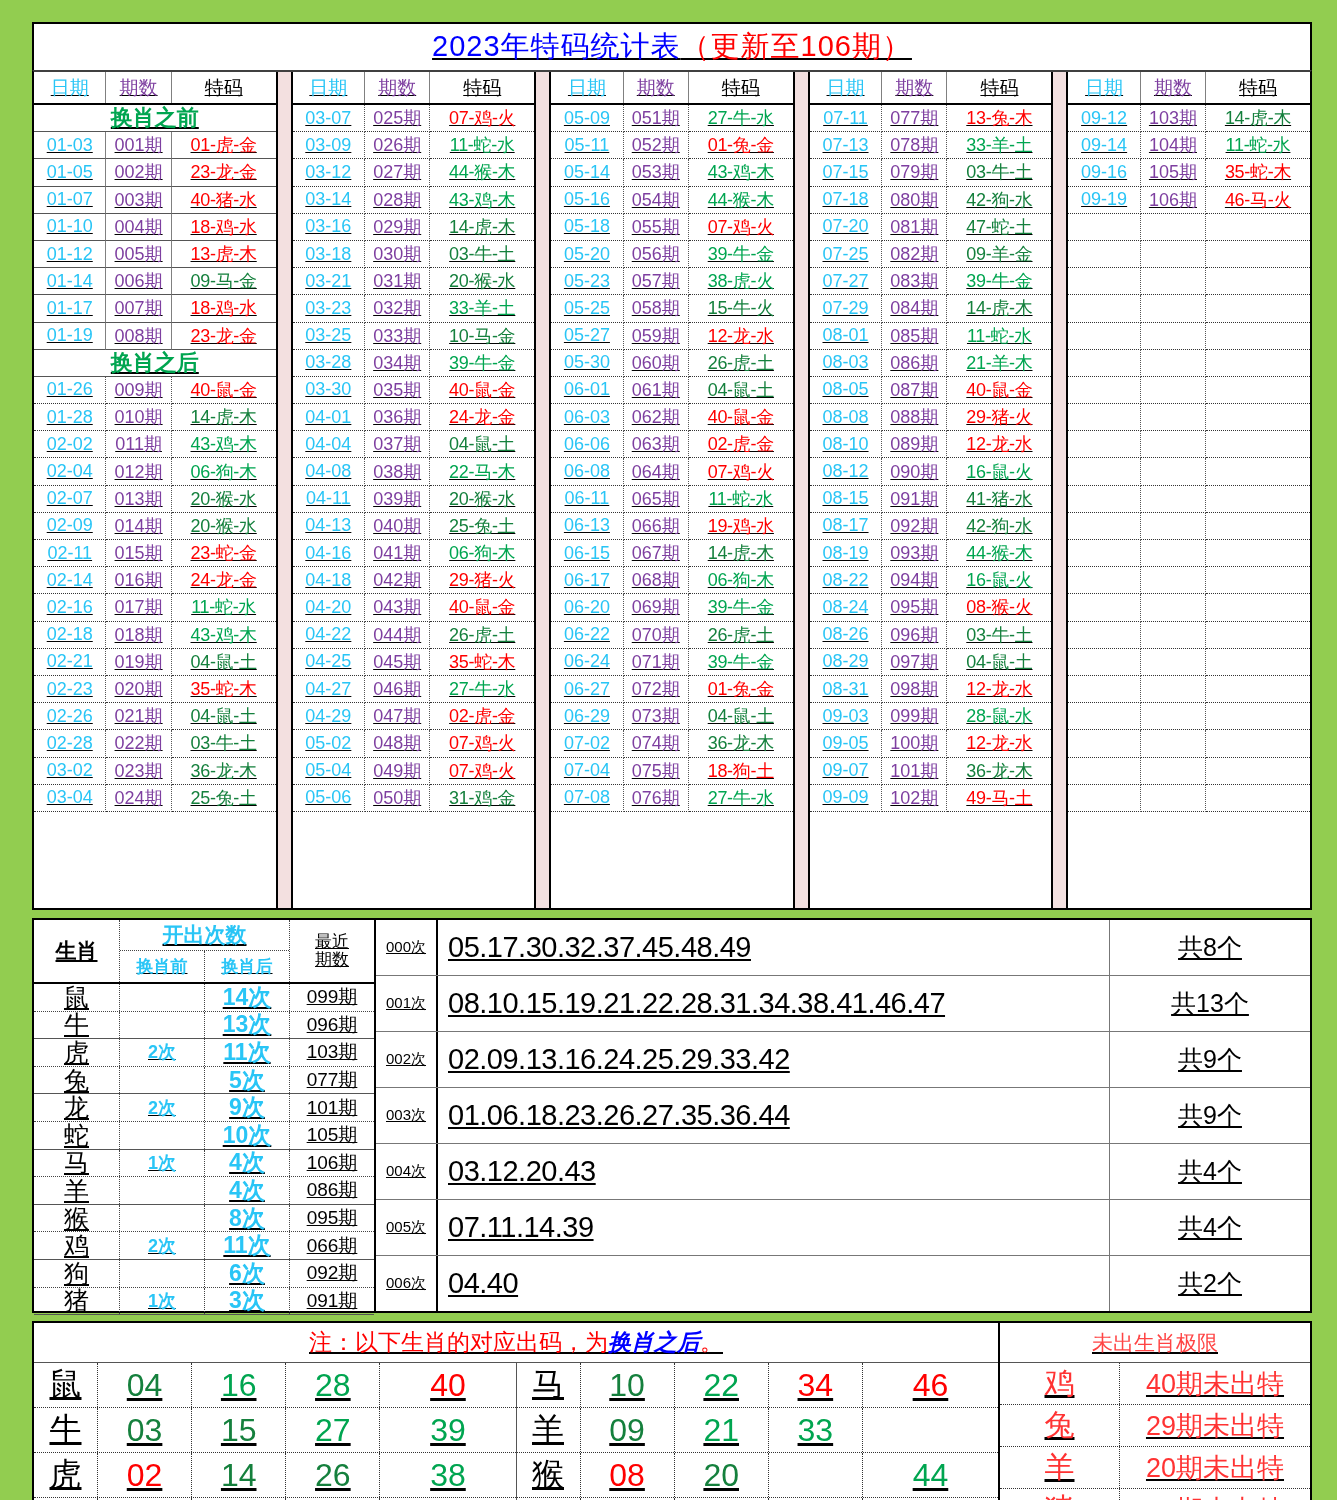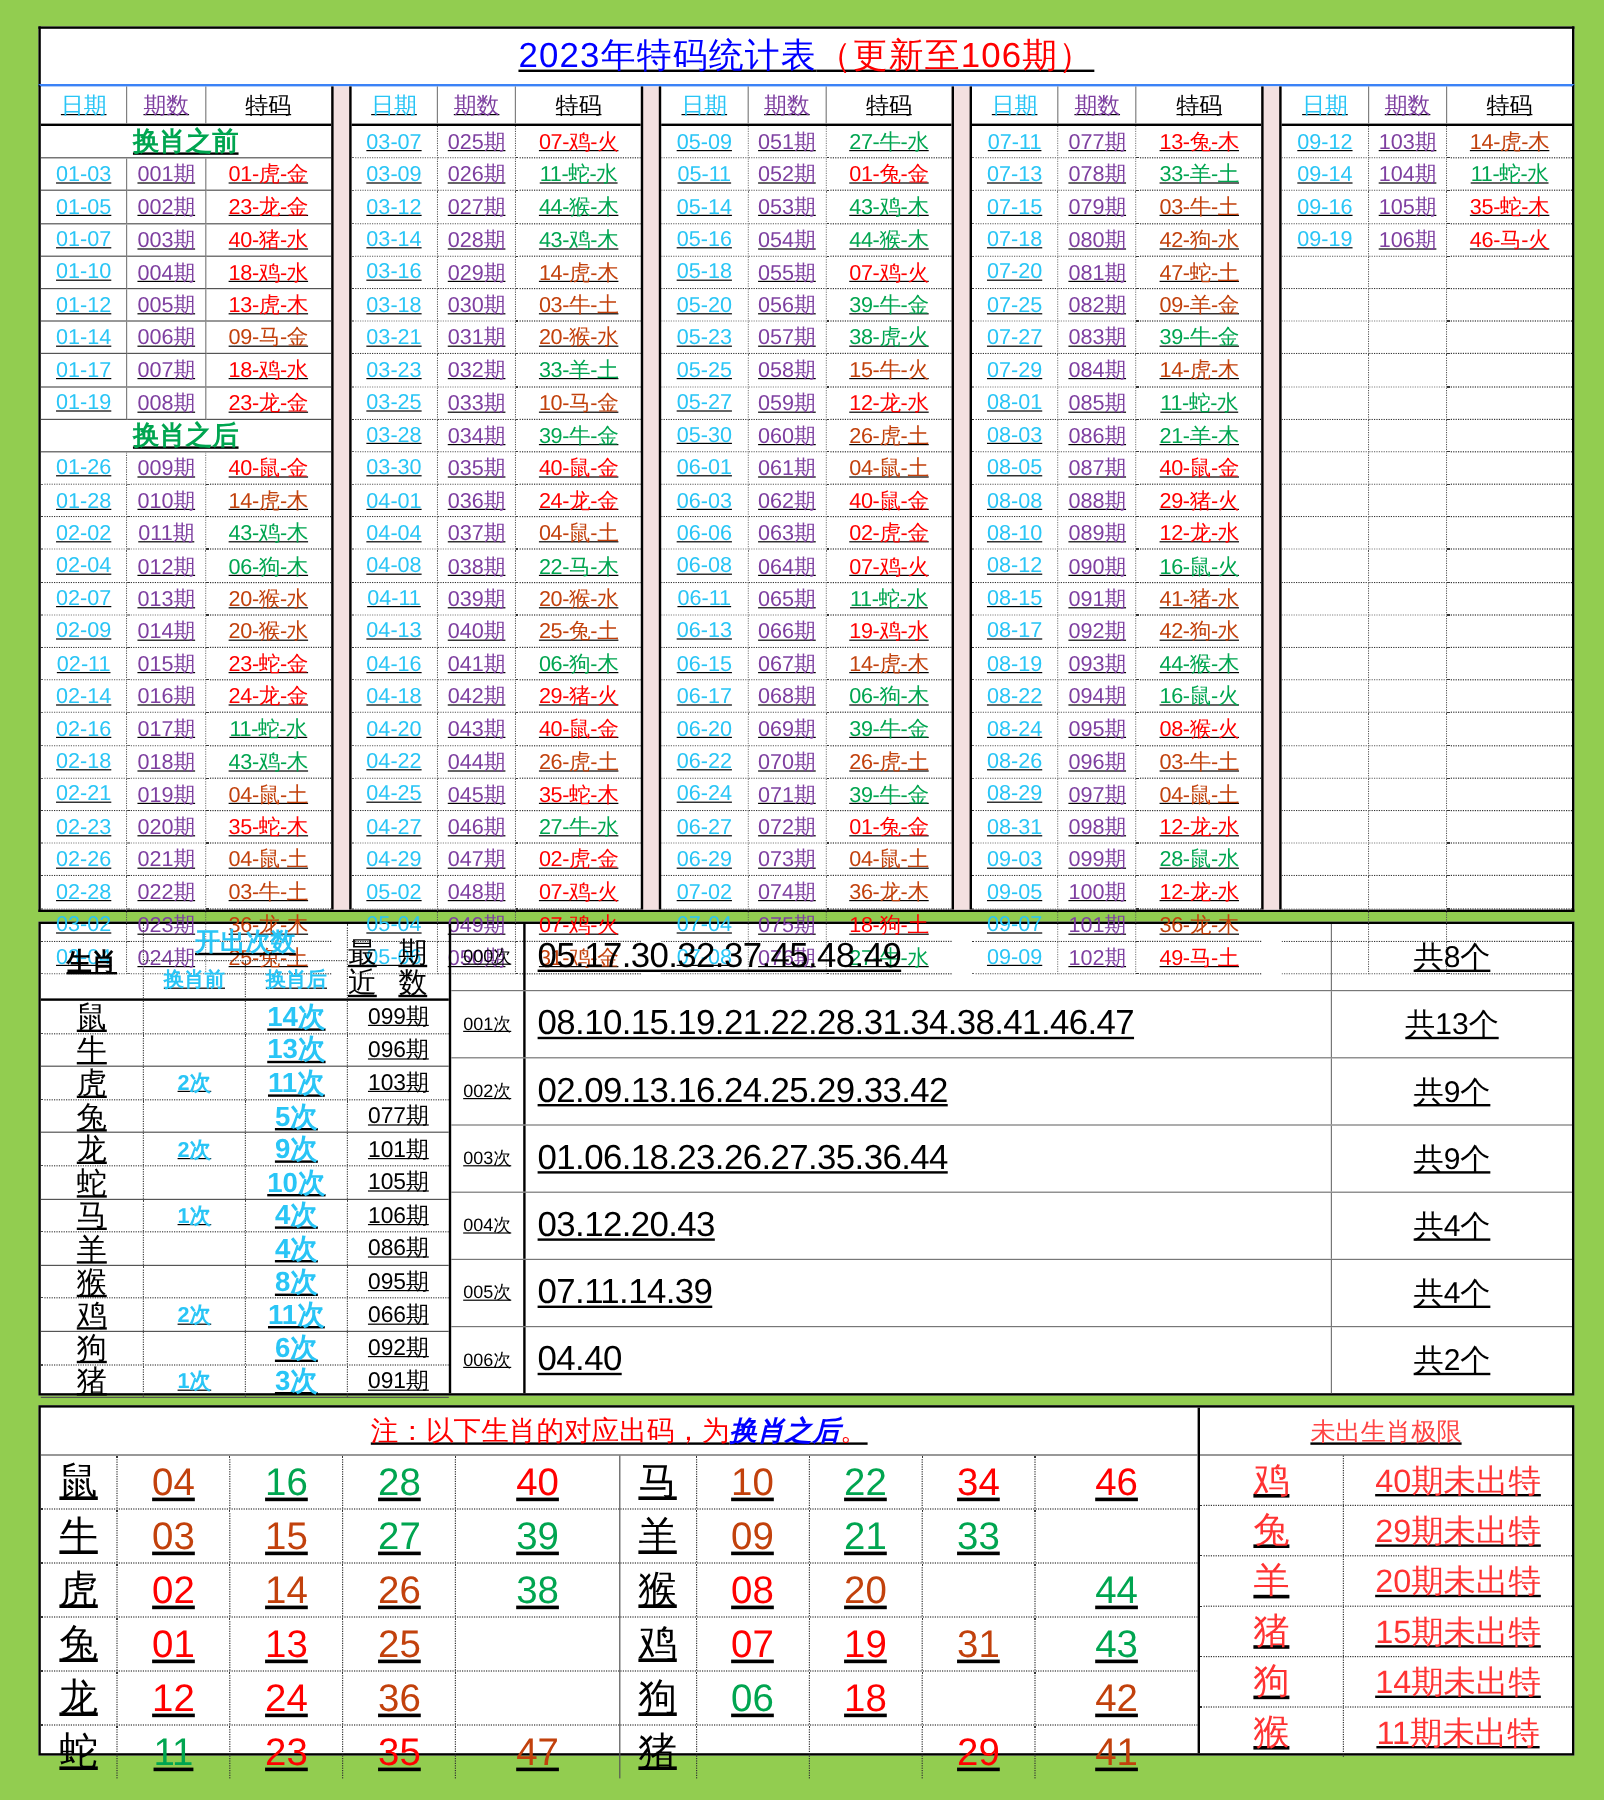--- a/index.html
+++ b/index.html
@@ -24,7 +24,7 @@
   .ttl-sub{color:#ff0000;font-size:29px;letter-spacing:1px;}
 
   
-  #draw-block{display:flex;height:690px;border-top:2px solid #3b82f6;}
+  #draw-block{display:flex;height:840px;border-top:2px solid #404040;}
   .gap{width:13px;background:#f3e0e0;flex:none;border-left:2px solid #000;border-right:2px solid #000;}
   .dcol{flex:1 1 0;display:flex;flex-direction:column;min-width:0;}
   .dhdr{display:flex;height:31px;border-bottom:2px solid #000;flex:none;}

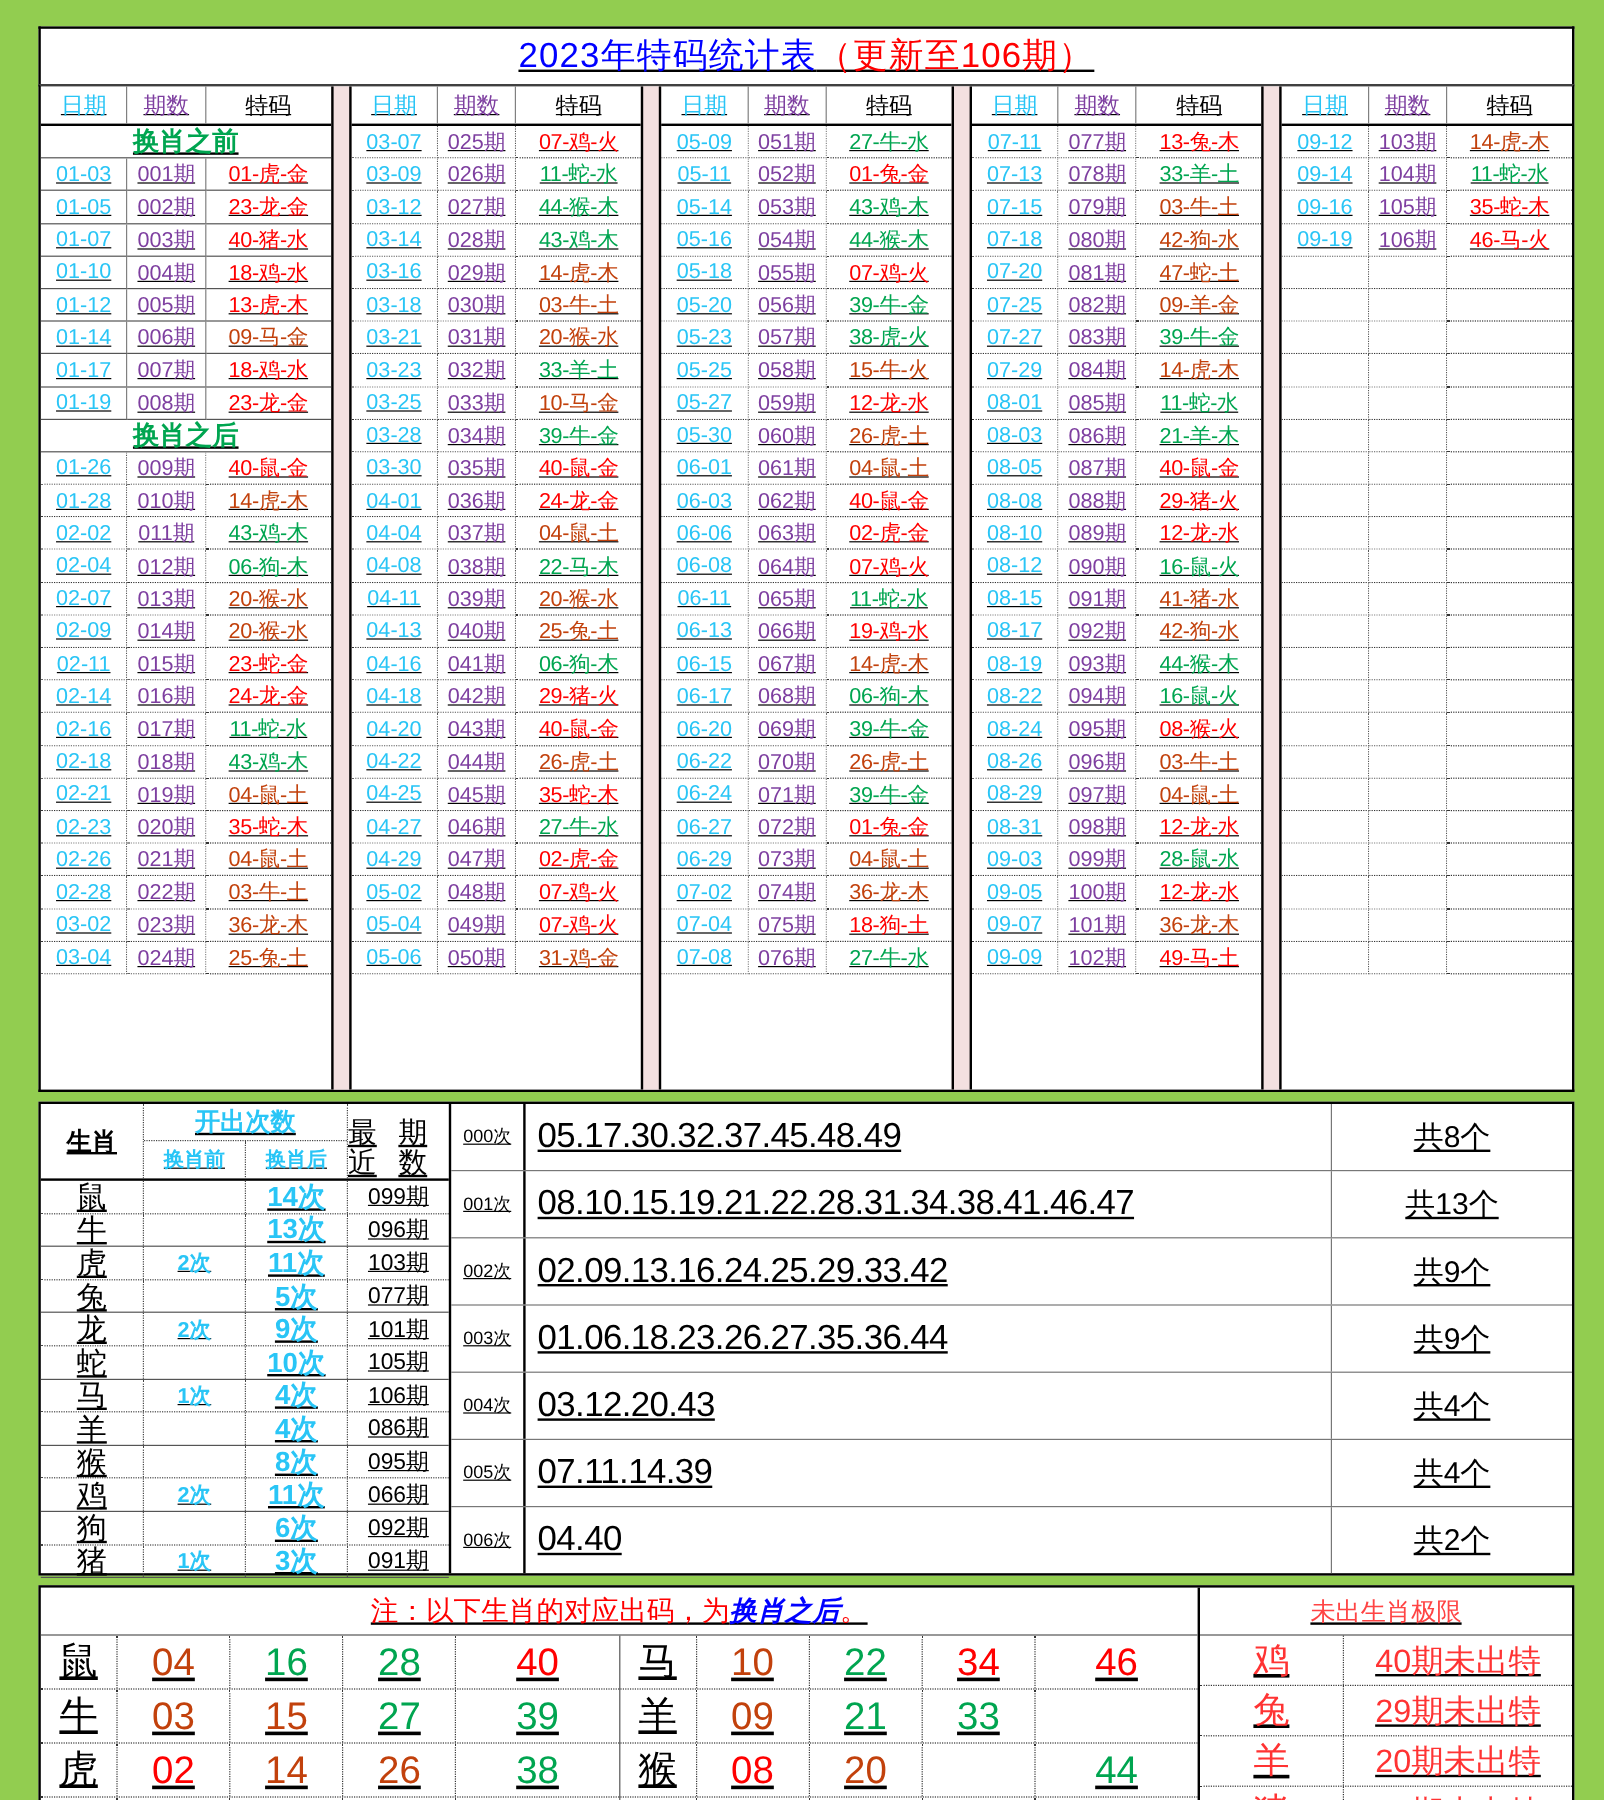--- a/index.html
+++ b/index.html
@@ -43,7 +43,7 @@
   .sect{display:flex;height:27.2px;flex:none;}
   .sect .lbl{width:100%;display:flex;align-items:center;justify-content:center;
              color:#00a550;font-weight:bold;font-size:22px;border-bottom:1px solid #555;}
-  .r{color:#ff0000;} .g{color:#00a550;} .b{color:#c2410c;}
+  .r{color:#ff0000;} .g{color:#00a550;} .b{color:#15803d;}
 
   
   #stats-block{display:flex;height:395px;margin-top:8px;}

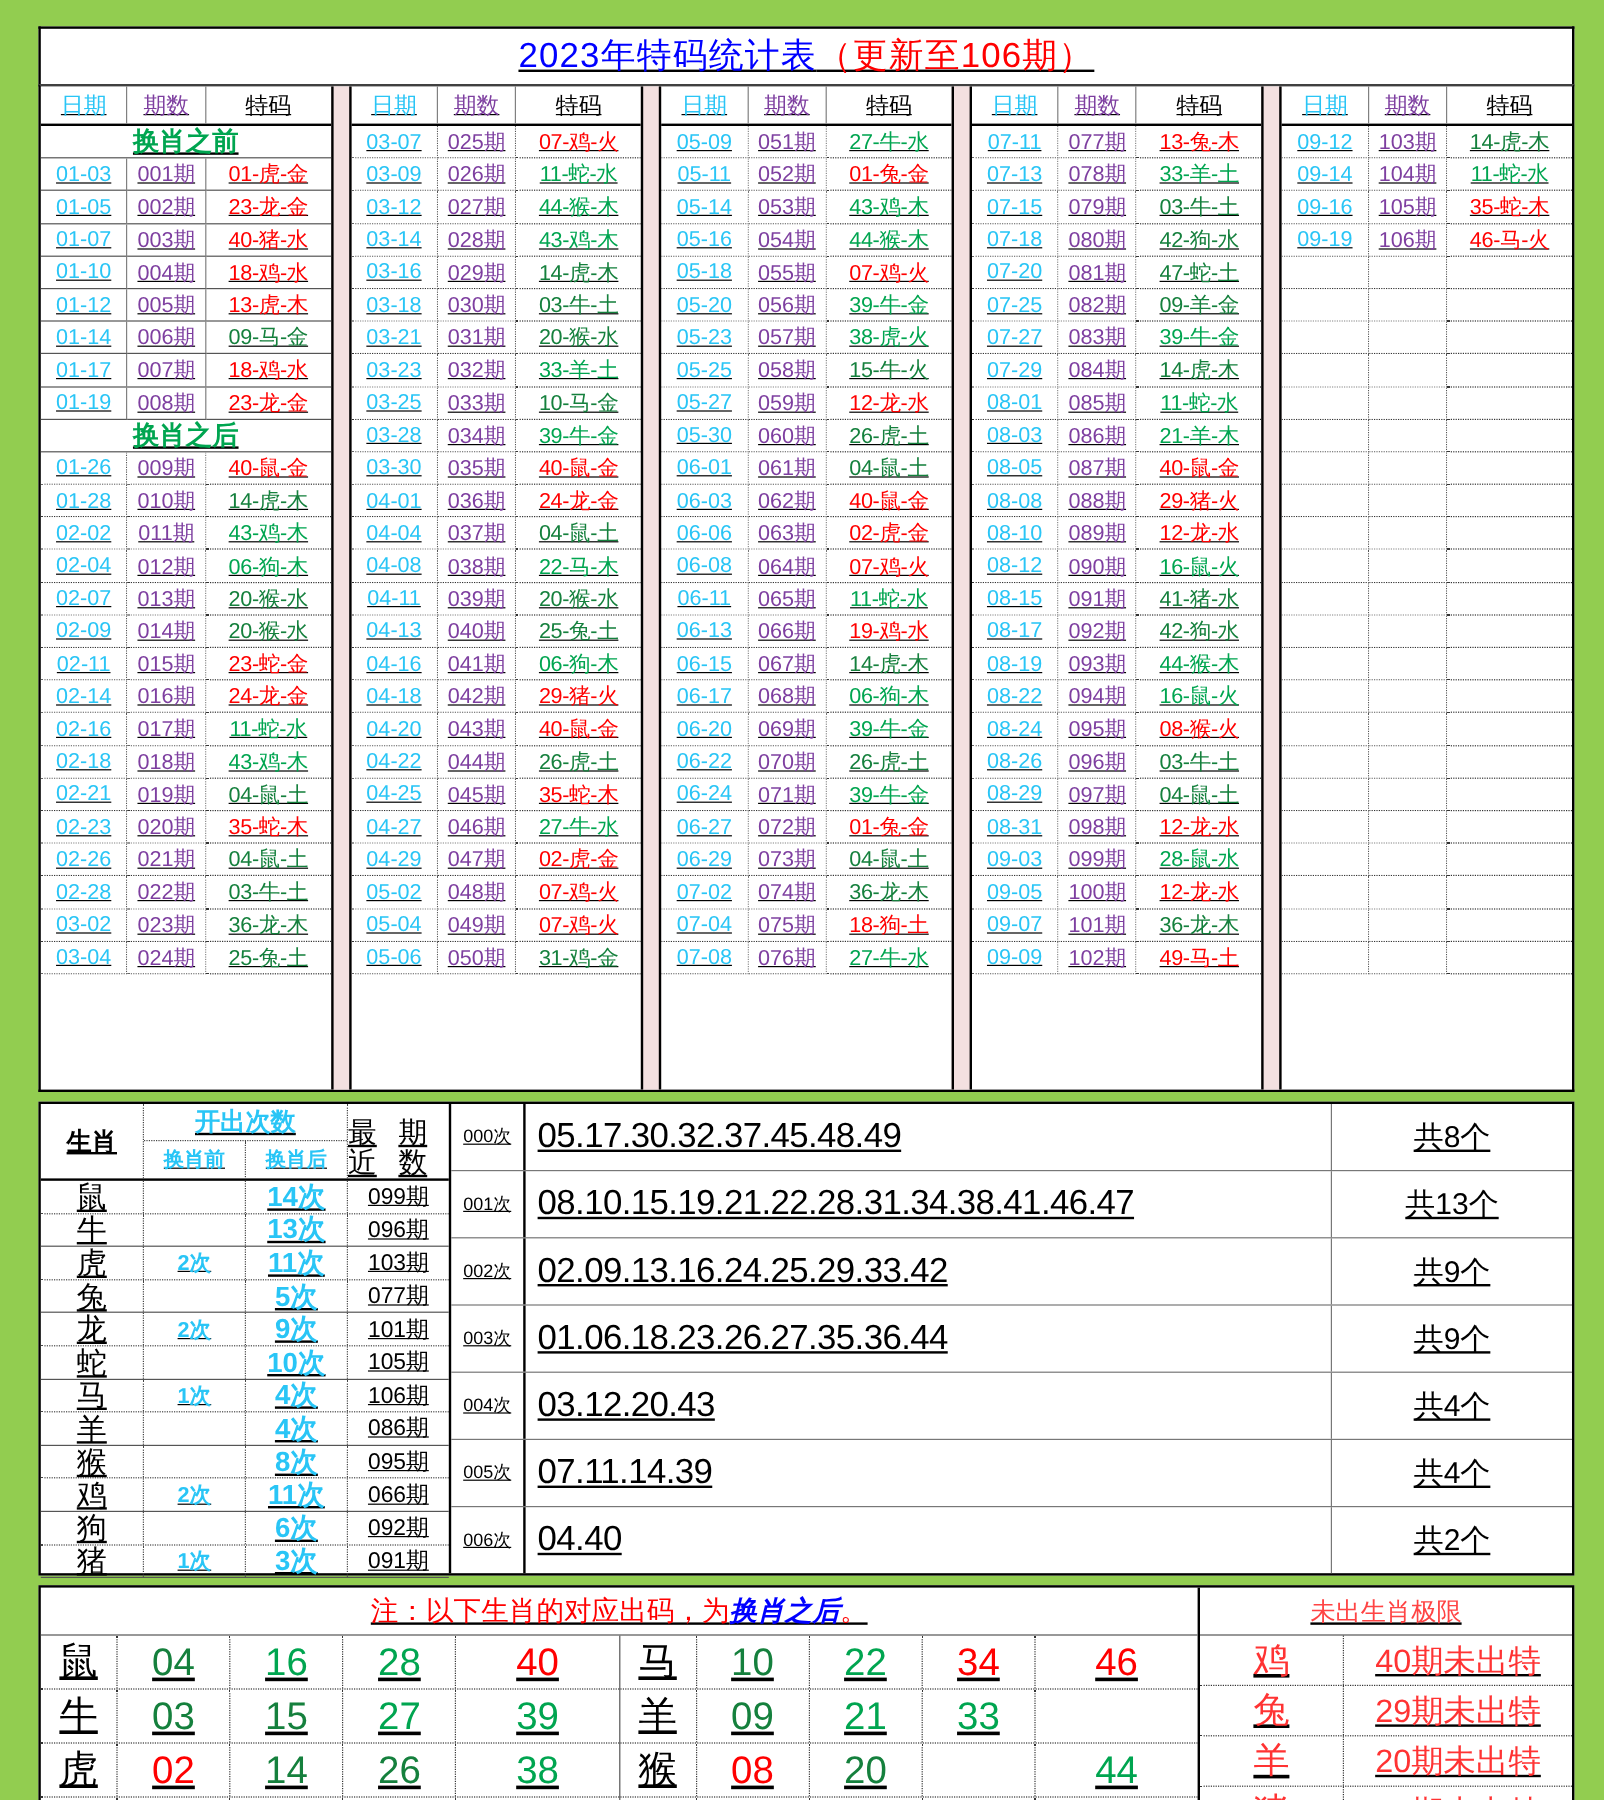--- a/index.html
+++ b/index.html
@@ -58,8 +58,8 @@
   .zh-mid-bot>div{flex:1;display:flex;align-items:center;justify-content:center;color:#29c5f6;
                   font-size:17px;font-weight:bold;box-sizing:border-box;}
   .zh-mid-bot>div:first-child{border-right:1px dotted #444;}
-  .zh-recent{width:84px;display:flex;flex-direction:row;align-items:flex-end;justify-content:center;
-             font-size:24px;line-height:1.05;box-sizing:border-box;}
+  .zh-recent{width:84px;display:flex;flex-direction:column;align-items:center;justify-content:center;
+             font-size:17px;line-height:1.05;box-sizing:border-box;}
   .zrow{display:flex;height:27.6px;flex:none;border-bottom:1px dotted #444;box-sizing:border-box;}
   .zrow>div{display:flex;align-items:center;justify-content:center;box-sizing:border-box;}
   .z-sx{width:86px;font-size:25px;border-right:1px dotted #444;}

